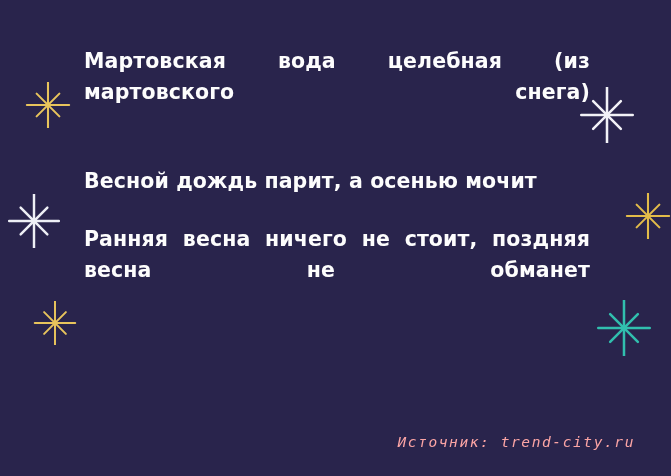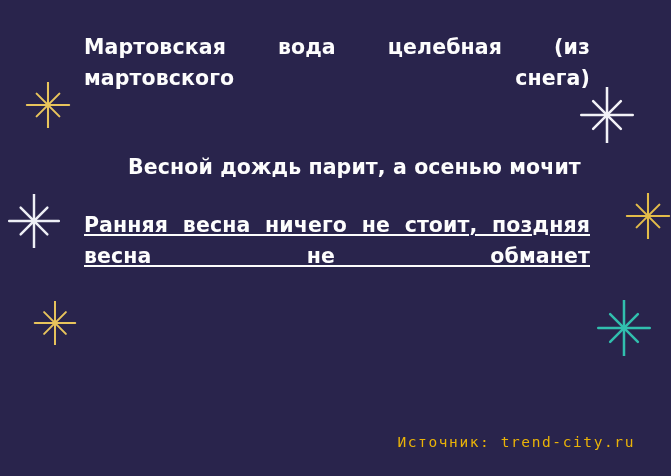--- a/index.html
+++ b/index.html
@@ -22,7 +22,7 @@
   #sayings {
     position: absolute;
     left: 84px;
-    top: 32px;
+    top: 46px;
     width: 506px;
   }
   .saying {

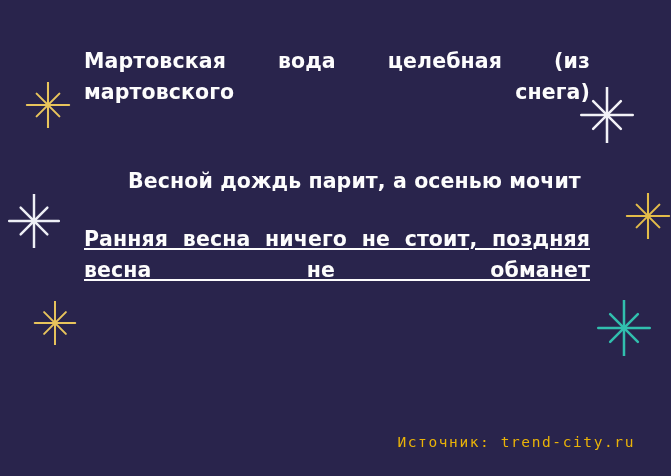--- a/index.html
+++ b/index.html
@@ -129,7 +129,7 @@
 
   <div id="sayings">
       <p class="saying" style="color: rgb(253, 253, 253);">Мартовская вода целебная (из мартовского снега)</p>
-      <p class="saying nowrap" style="color: rgb(253, 253, 253); margin-left: 44px;">Весной дождь парит, а осенью мочит</p>
+      <p class="saying nowrap" style="color: rgb(253, 253, 253);">Весной дождь парит, а осенью мочит</p>
       <p class="saying" style="color: rgb(253, 253, 253); text-decoration: underline;">Ранняя весна ничего не стоит, поздняя весна не обманет</p>
     </div>
 

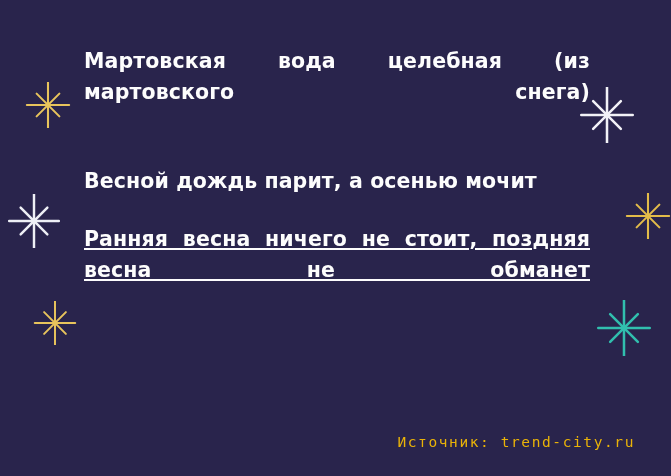--- a/index.html
+++ b/index.html
@@ -130,7 +130,7 @@
   <div id="sayings">
       <p class="saying" style="color: rgb(253, 253, 253);">Мартовская вода целебная (из мартовского снега)</p>
       <p class="saying nowrap" style="color: rgb(253, 253, 253);">Весной дождь парит, а осенью мочит</p>
-      <p class="saying" style="color: rgb(253, 253, 253); text-decoration: underline;">Ранняя весна ничего не стоит, поздняя весна не обманет</p>
+      <p class="saying" style="color: rgb(253, 253, 253);">Ранняя весна ничего не стоит, поздняя весна не обманет</p>
     </div>
 
   <div id="source" style="color: #eab308;">Источник: trend-city.ru</div>

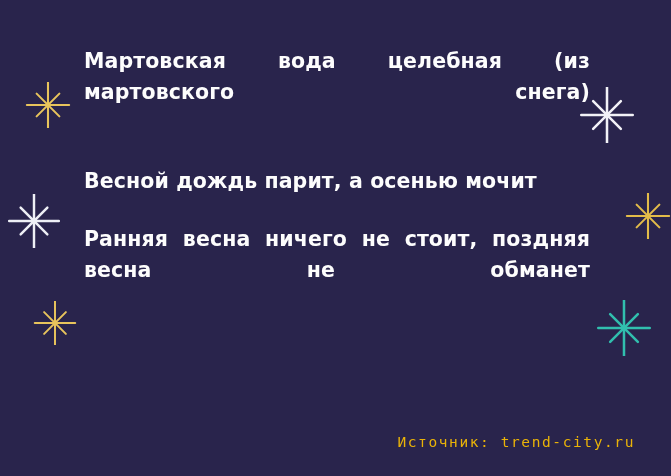--- a/index.html
+++ b/index.html
@@ -133,7 +133,7 @@
       <p class="saying" style="color: rgb(253, 253, 253);">Ранняя весна ничего не стоит, поздняя весна не обманет</p>
     </div>
 
-  <div id="source" style="color: #eab308;">Источник: trend-city.ru</div>
+  <div id="source" style="color: #fca5a5; font-style: italic;">Источник: trend-city.ru</div>
 
 </div>
 

